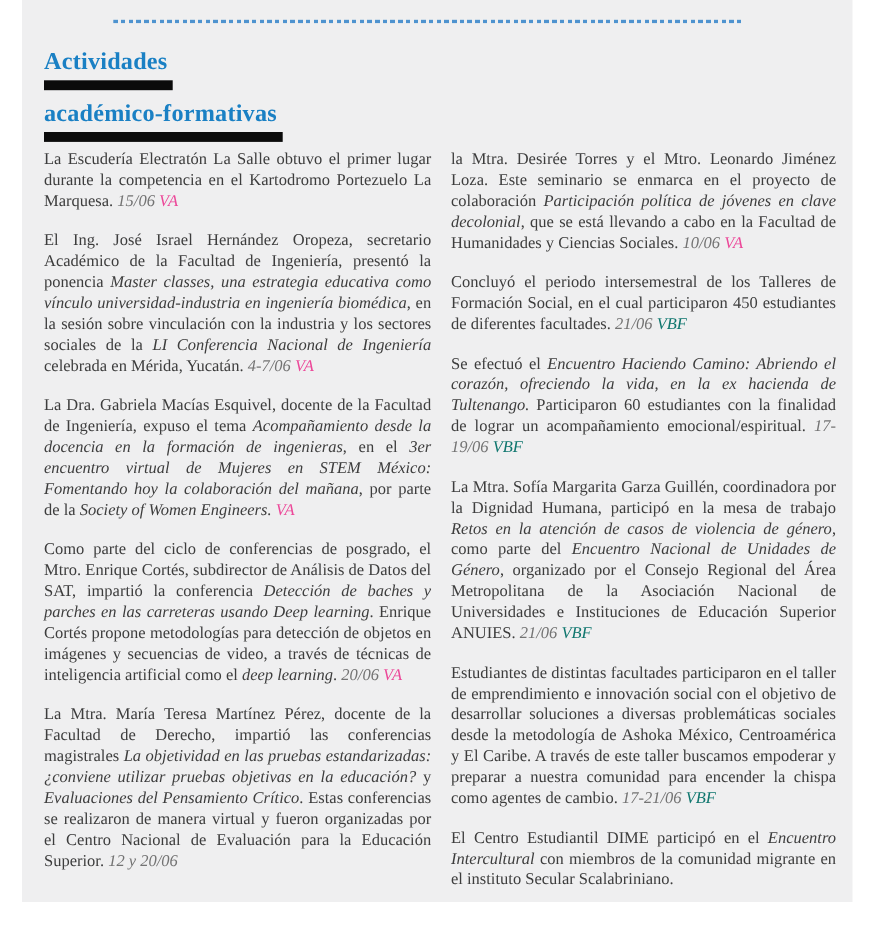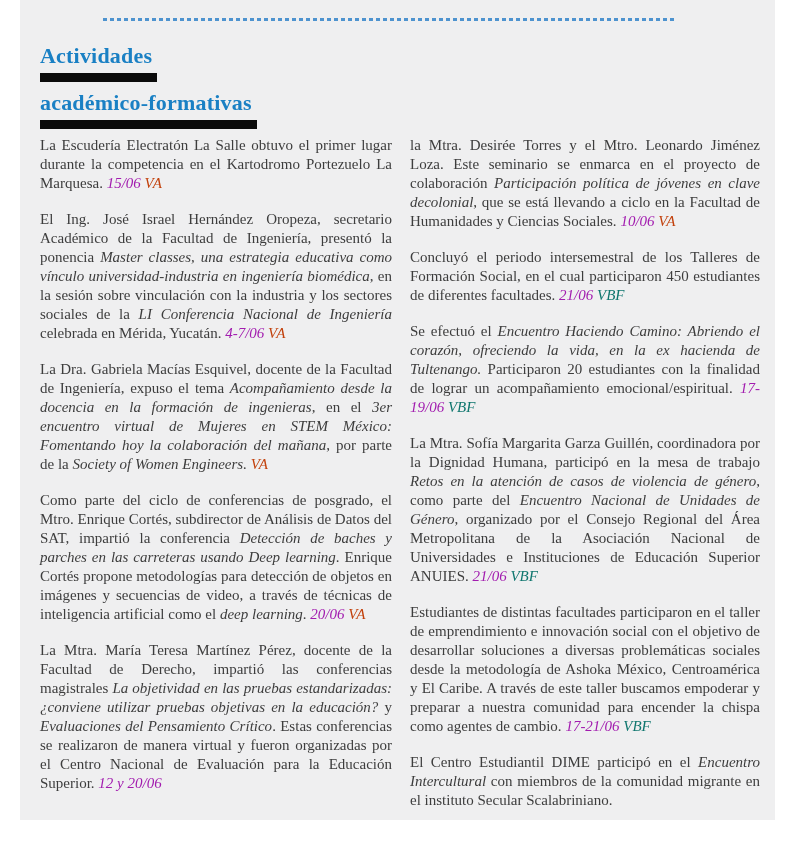--- a/index.html
+++ b/index.html
@@ -40,7 +40,7 @@
   .col-right{left:410px;width:350px;}
   .para{margin:0 0 17px 0;}
   .it{font-style:italic;}
-  .date{font-style:italic;color:#a21caf;}
+  .date{font-style:italic;color:#737373;}
   .tag{font-style:italic;}
   .tag-VA{color:#c2410c;}
   .tag-VBF{color:#0f766e;}

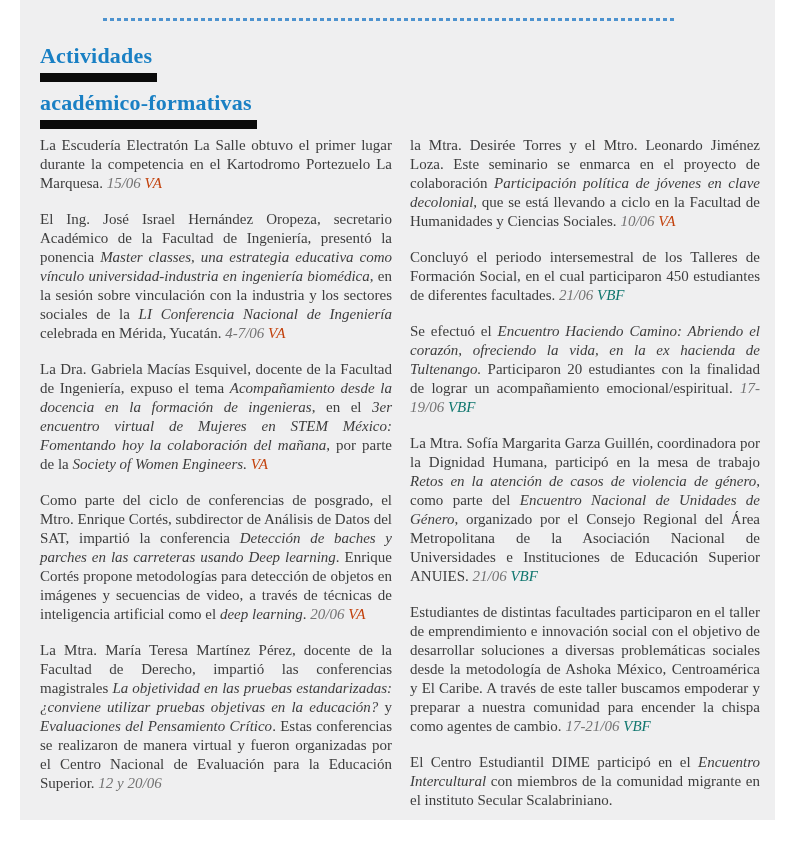--- a/index.html
+++ b/index.html
@@ -42,7 +42,7 @@
   .it{font-style:italic;}
   .date{font-style:italic;color:#737373;}
   .tag{font-style:italic;}
-  .tag-VA{color:#c2410c;}
+  .tag-VA{color:#ec4899;}
   .tag-VBF{color:#0f766e;}
   .bottom-strip{
     position:absolute;left:20px;top:838px;

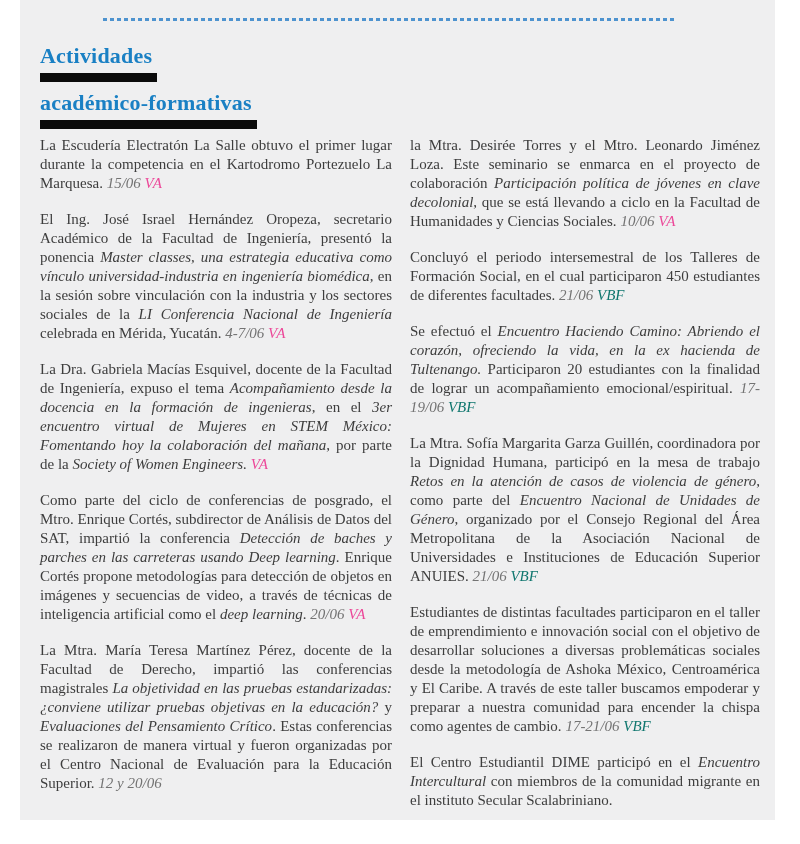--- a/index.html
+++ b/index.html
@@ -75,7 +75,7 @@
       <p class="para"><span>La Mtra. María Teresa Martínez Pérez, docente de la Facultad de Derecho, impartió las conferencias magistrales </span><span class="it">La objetividad en las pruebas estandarizadas: ¿conviene utilizar pruebas objetivas en la educación?</span><span> y </span><span class="it">Evaluaciones del Pensamiento Crítico</span><span>. Estas conferencias se realizaron de manera virtual y fueron organizadas por el Centro Nacional de Evaluación para la Educación Superior. </span><span class="date">12 y 20/06</span> </p>
     </div>
   <div class="col col-right">
-      <p class="para"><span>la Mtra. Desirée Torres y el Mtro. Leonardo Jiménez Loza. Este seminario se enmarca en el proyecto de colaboración </span><span class="it">Participación política de jóvenes en clave decolonial</span><span>, que se está llevando a ciclo en la Facultad de Humanidades y Ciencias Sociales. </span><span class="date">10/06</span> <span class="tag tag-VA">VA</span></p>
+      <p class="para"><span>la Mtra. Desirée Torres y el Mtro. Leonardo Jiménez Loza. Este seminario se enmarca en el proyecto de colaboración </span><span class="it">Participación política de jóvenes en clave decolonial</span><span>, que se está llevando a cabo en la Facultad de Humanidades y Ciencias Sociales. </span><span class="date">10/06</span> <span class="tag tag-VA">VA</span></p>
       <p class="para"><span>Concluyó el periodo intersemestral de los Talleres de Formación Social, en el cual participaron 450 estudiantes de diferentes facultades. </span><span class="date">21/06</span> <span class="tag tag-VBF">VBF</span></p>
       <p class="para"><span>Se efectuó el </span><span class="it">Encuentro Haciendo Camino: Abriendo el corazón, ofreciendo la vida, en la ex hacienda de Tultenango.</span><span> Participaron 20 estudiantes con la finalidad de lograr un acompañamiento emocional/espiritual. </span><span class="date">17-19/06</span> <span class="tag tag-VBF">VBF</span></p>
       <p class="para"><span>La Mtra. Sofía Margarita Garza Guillén, coordinadora por la Dignidad Humana, participó en la mesa de trabajo </span><span class="it">Retos en la atención de casos de violencia de género</span><span>, como parte del </span><span class="it">Encuentro Nacional de Unidades de Género</span><span>, organizado por el Consejo Regional del Área Metropolitana de la Asociación Nacional de Universidades e Instituciones de Educación Superior ANUIES. </span><span class="date">21/06</span> <span class="tag tag-VBF">VBF</span></p>

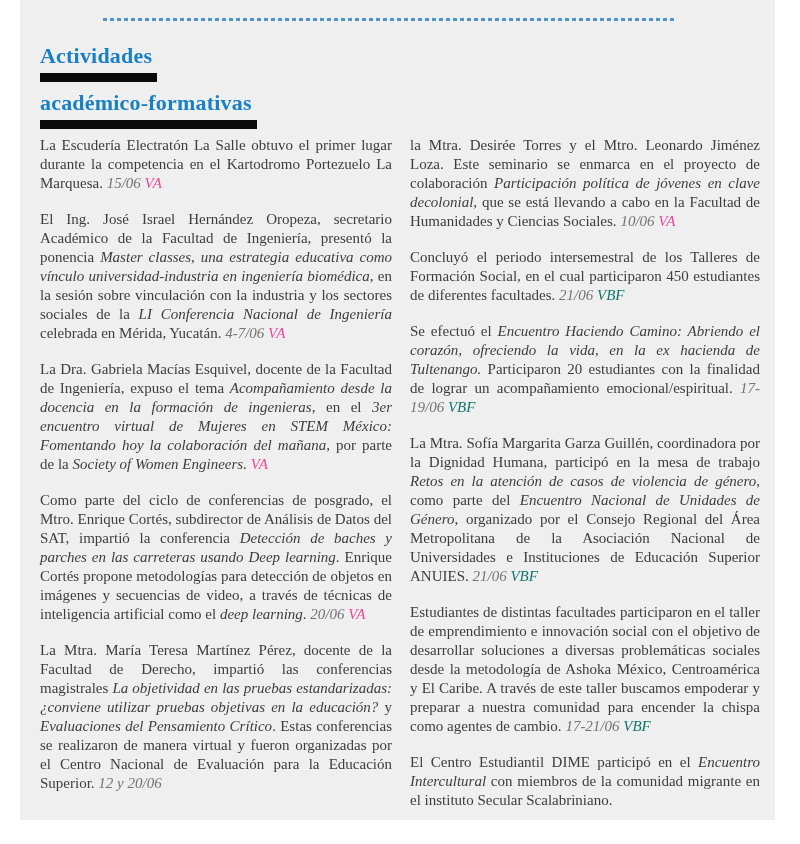--- a/index.html
+++ b/index.html
@@ -77,7 +77,7 @@
   <div class="col col-right">
       <p class="para"><span>la Mtra. Desirée Torres y el Mtro. Leonardo Jiménez Loza. Este seminario se enmarca en el proyecto de colaboración </span><span class="it">Participación política de jóvenes en clave decolonial</span><span>, que se está llevando a cabo en la Facultad de Humanidades y Ciencias Sociales. </span><span class="date">10/06</span> <span class="tag tag-VA">VA</span></p>
       <p class="para"><span>Concluyó el periodo intersemestral de los Talleres de Formación Social, en el cual participaron 450 estudiantes de diferentes facultades. </span><span class="date">21/06</span> <span class="tag tag-VBF">VBF</span></p>
-      <p class="para"><span>Se efectuó el </span><span class="it">Encuentro Haciendo Camino: Abriendo el corazón, ofreciendo la vida, en la ex hacienda de Tultenango.</span><span> Participaron 20 estudiantes con la finalidad de lograr un acompañamiento emocional/espiritual. </span><span class="date">17-19/06</span> <span class="tag tag-VBF">VBF</span></p>
+      <p class="para"><span>Se efectuó el </span><span class="it">Encuentro Haciendo Camino: Abriendo el corazón, ofreciendo la vida, en la ex hacienda de Tultenango.</span><span> Participaron 60 estudiantes con la finalidad de lograr un acompañamiento emocional/espiritual. </span><span class="date">17-19/06</span> <span class="tag tag-VBF">VBF</span></p>
       <p class="para"><span>La Mtra. Sofía Margarita Garza Guillén, coordinadora por la Dignidad Humana, participó en la mesa de trabajo </span><span class="it">Retos en la atención de casos de violencia de género</span><span>, como parte del </span><span class="it">Encuentro Nacional de Unidades de Género</span><span>, organizado por el Consejo Regional del Área Metropolitana de la Asociación Nacional de Universidades e Instituciones de Educación Superior ANUIES. </span><span class="date">21/06</span> <span class="tag tag-VBF">VBF</span></p>
       <p class="para"><span>Estudiantes de distintas facultades participaron en el taller de emprendimiento e innovación social con el objetivo de desarrollar soluciones a diversas problemáticas sociales desde la metodología de Ashoka México, Centroamérica y El Caribe. A través de este taller buscamos empoderar y preparar a nuestra comunidad para encender la chispa como agentes de cambio. </span><span class="date">17-21/06</span> <span class="tag tag-VBF">VBF</span></p>
       <p class="para"><span>El Centro Estudiantil DIME participó en el </span><span class="it">Encuentro Intercultural</span><span> con miembros de la comunidad migrante en el instituto Secular Scalabriniano. </span> </p>

